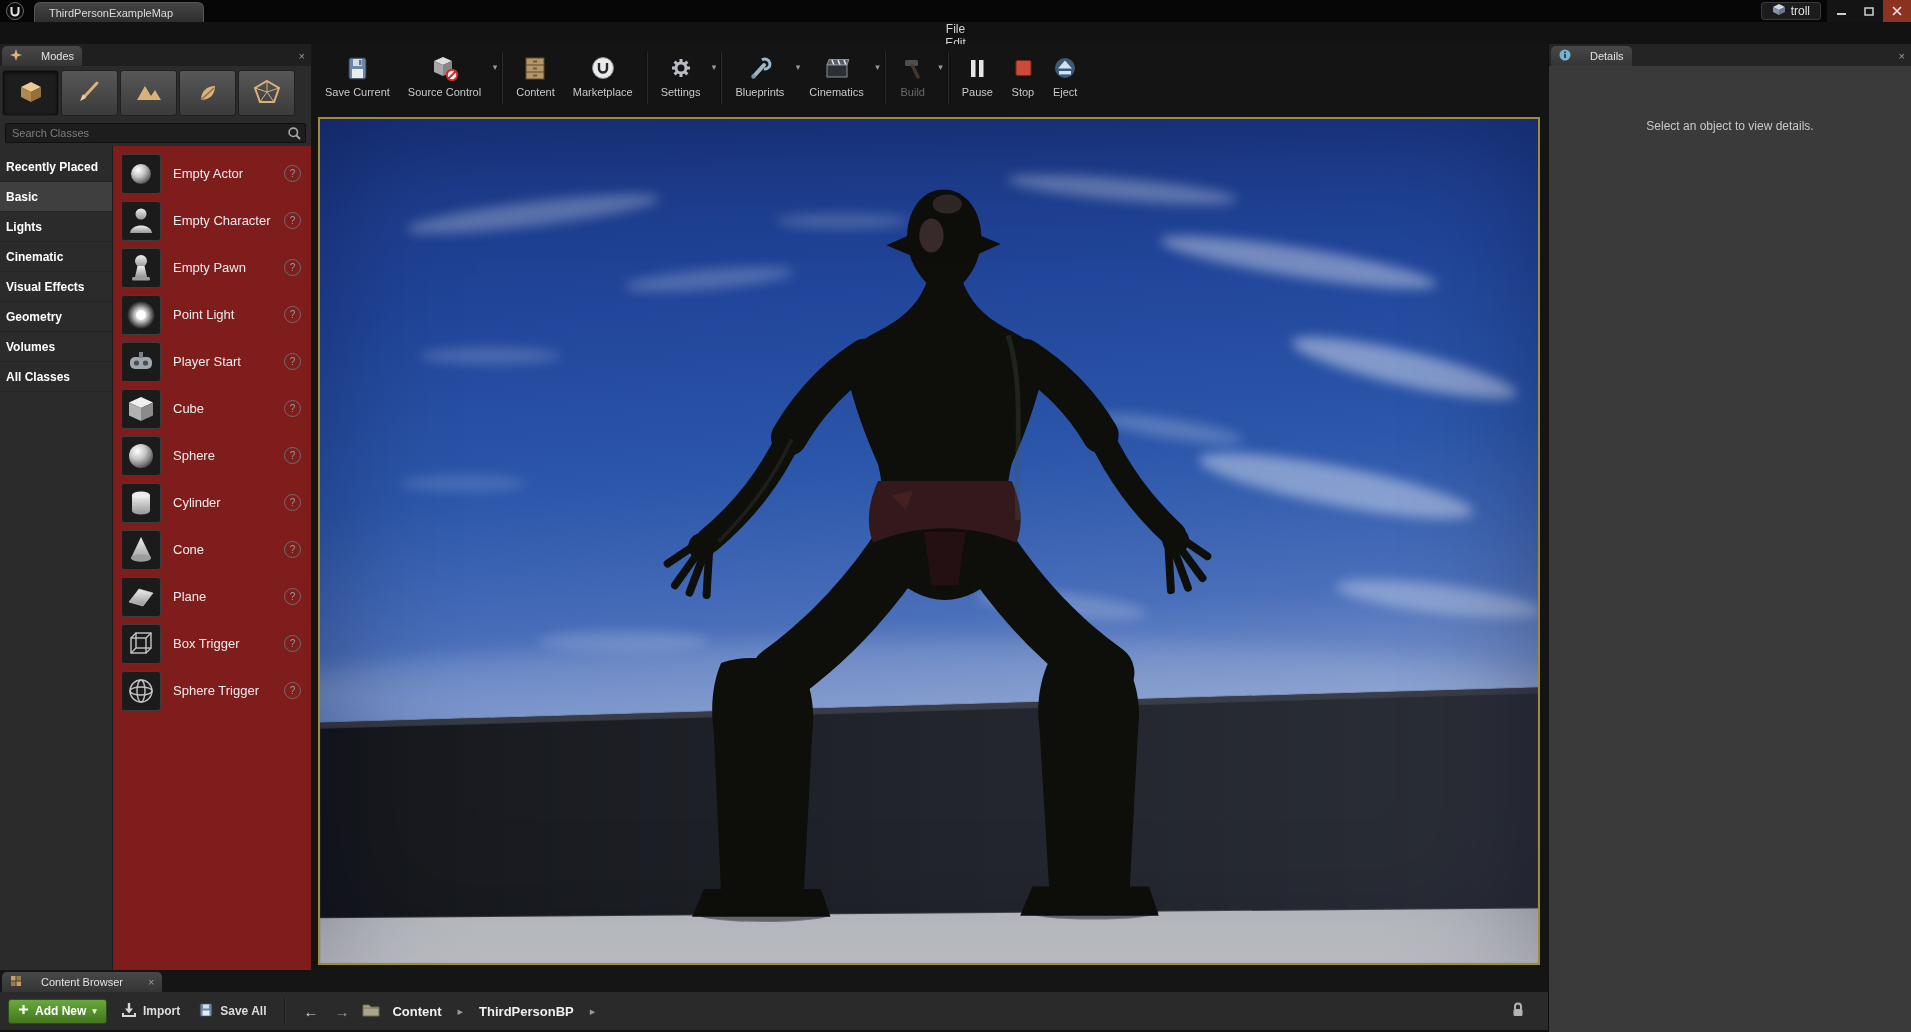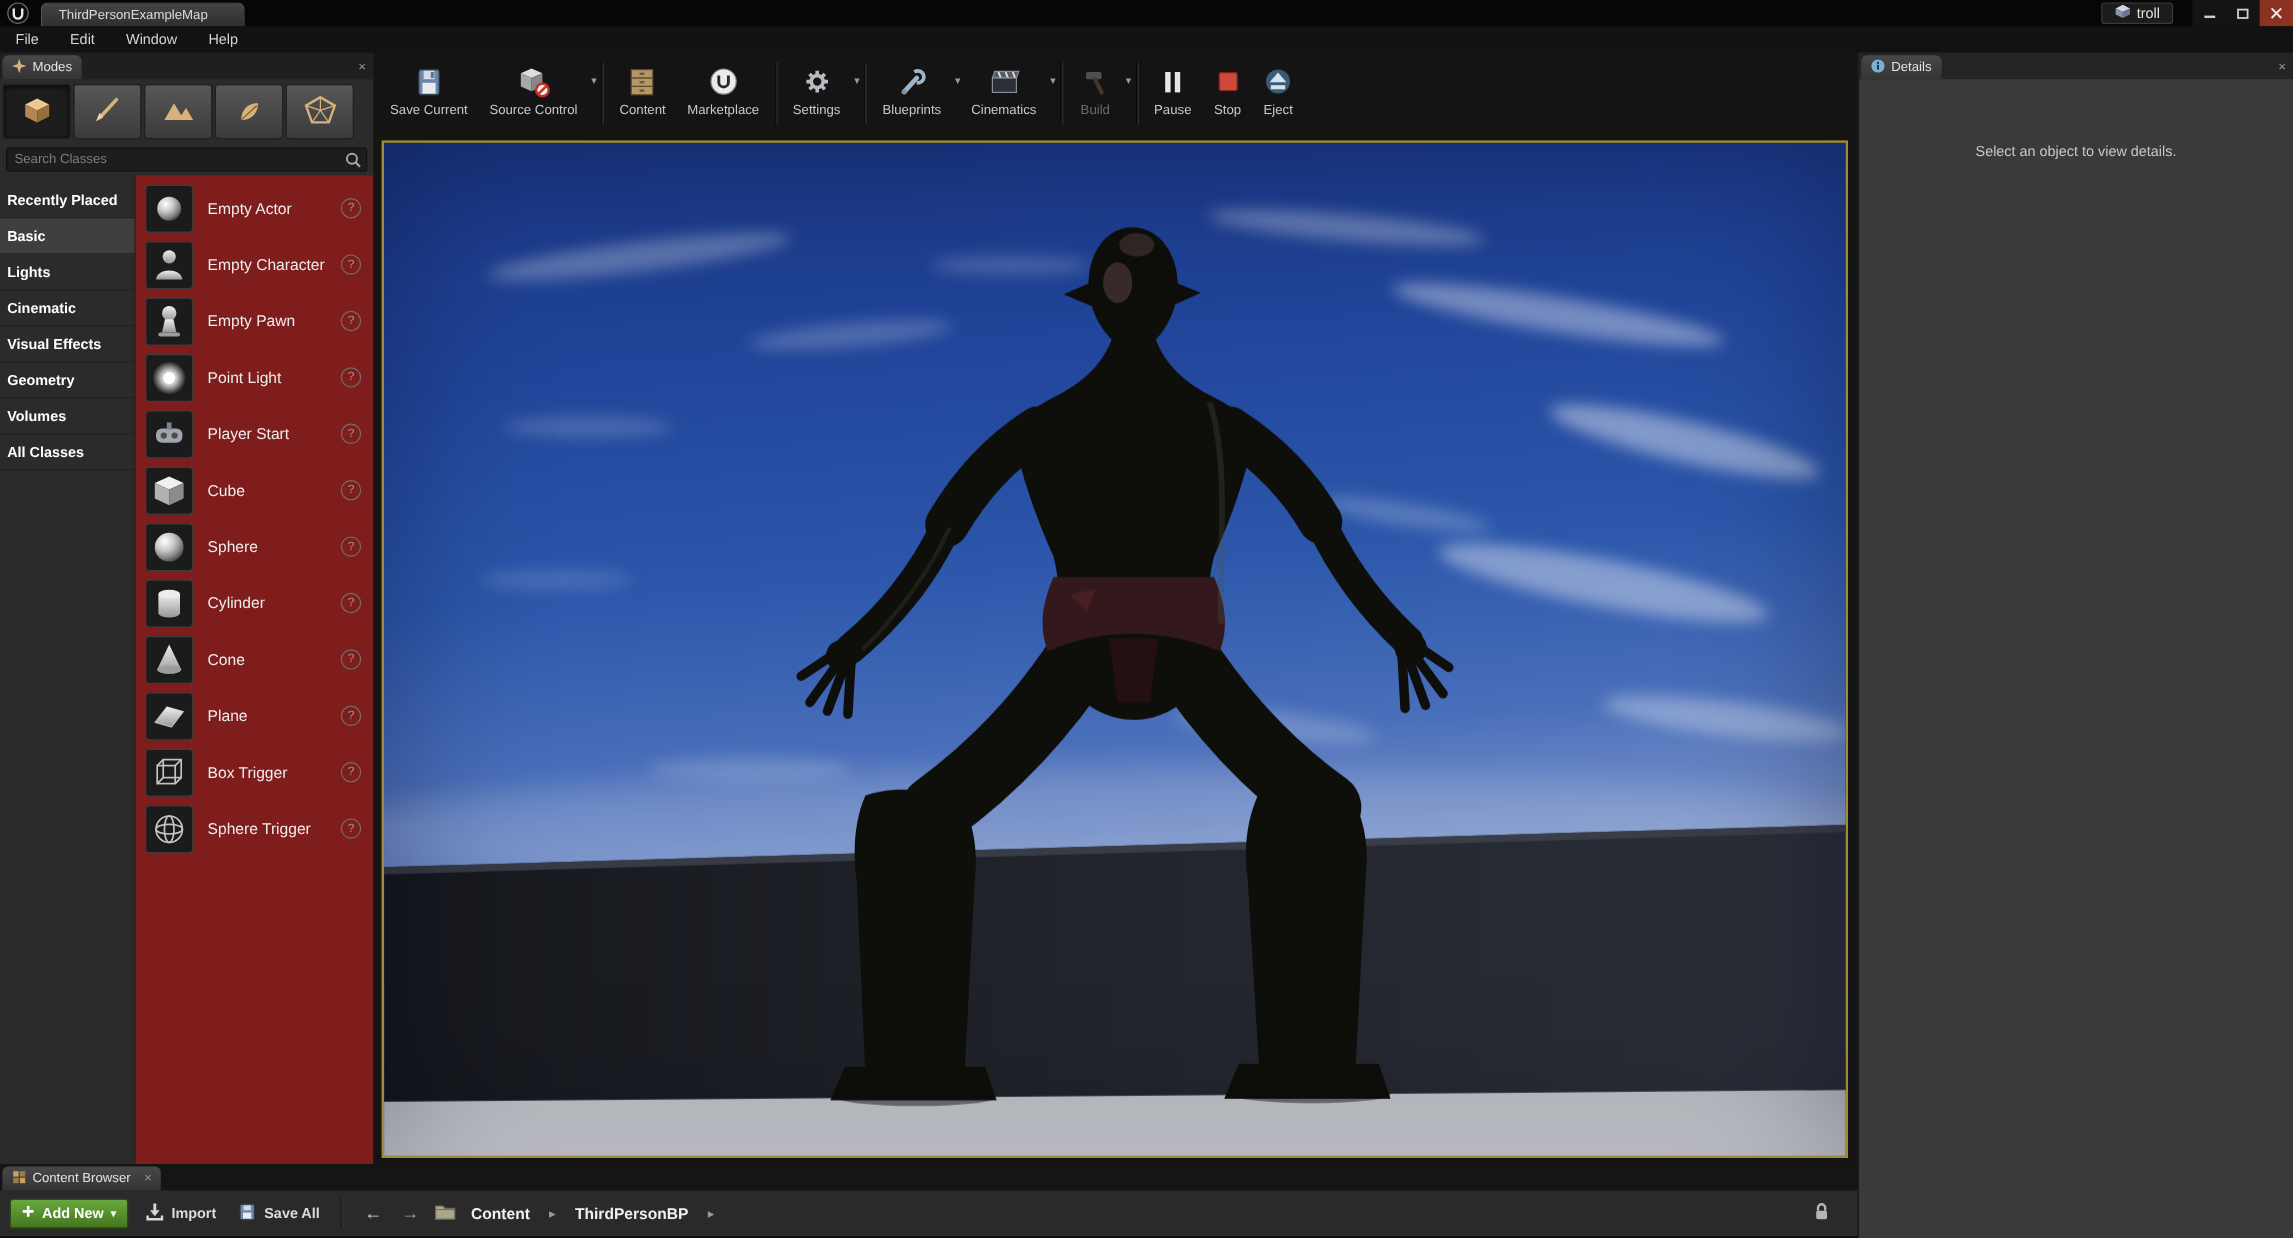--- a/index.html
+++ b/index.html
@@ -13,7 +13,7 @@
   .level-tab { position:absolute; left:34px; top:2px; height:20px; min-width:170px; padding:0 14px;
     background:linear-gradient(#454545,#2e2e2e); border:1px solid #555; border-bottom:none;
     border-radius:6px 6px 0 0; display:flex; align-items:center; color:#dcdcdc; font-size:11px; }
-  .titlebar-right { position:absolute; right:0; top:0; height:22px; display:flex; align-items:center; gap:16px; }
+  .titlebar-right { position:absolute; right:0; top:0; height:22px; display:flex; align-items:center; gap:6px; }
   .user-badge { display:flex; align-items:center; gap:5px; background:#1c1c1c; border:1px solid #3a3a3a;
     border-radius:3px; height:18px; padding:0 10px; color:#e0e0e0; font-size:12px; }
   .win-btns { display:flex; height:22px; }

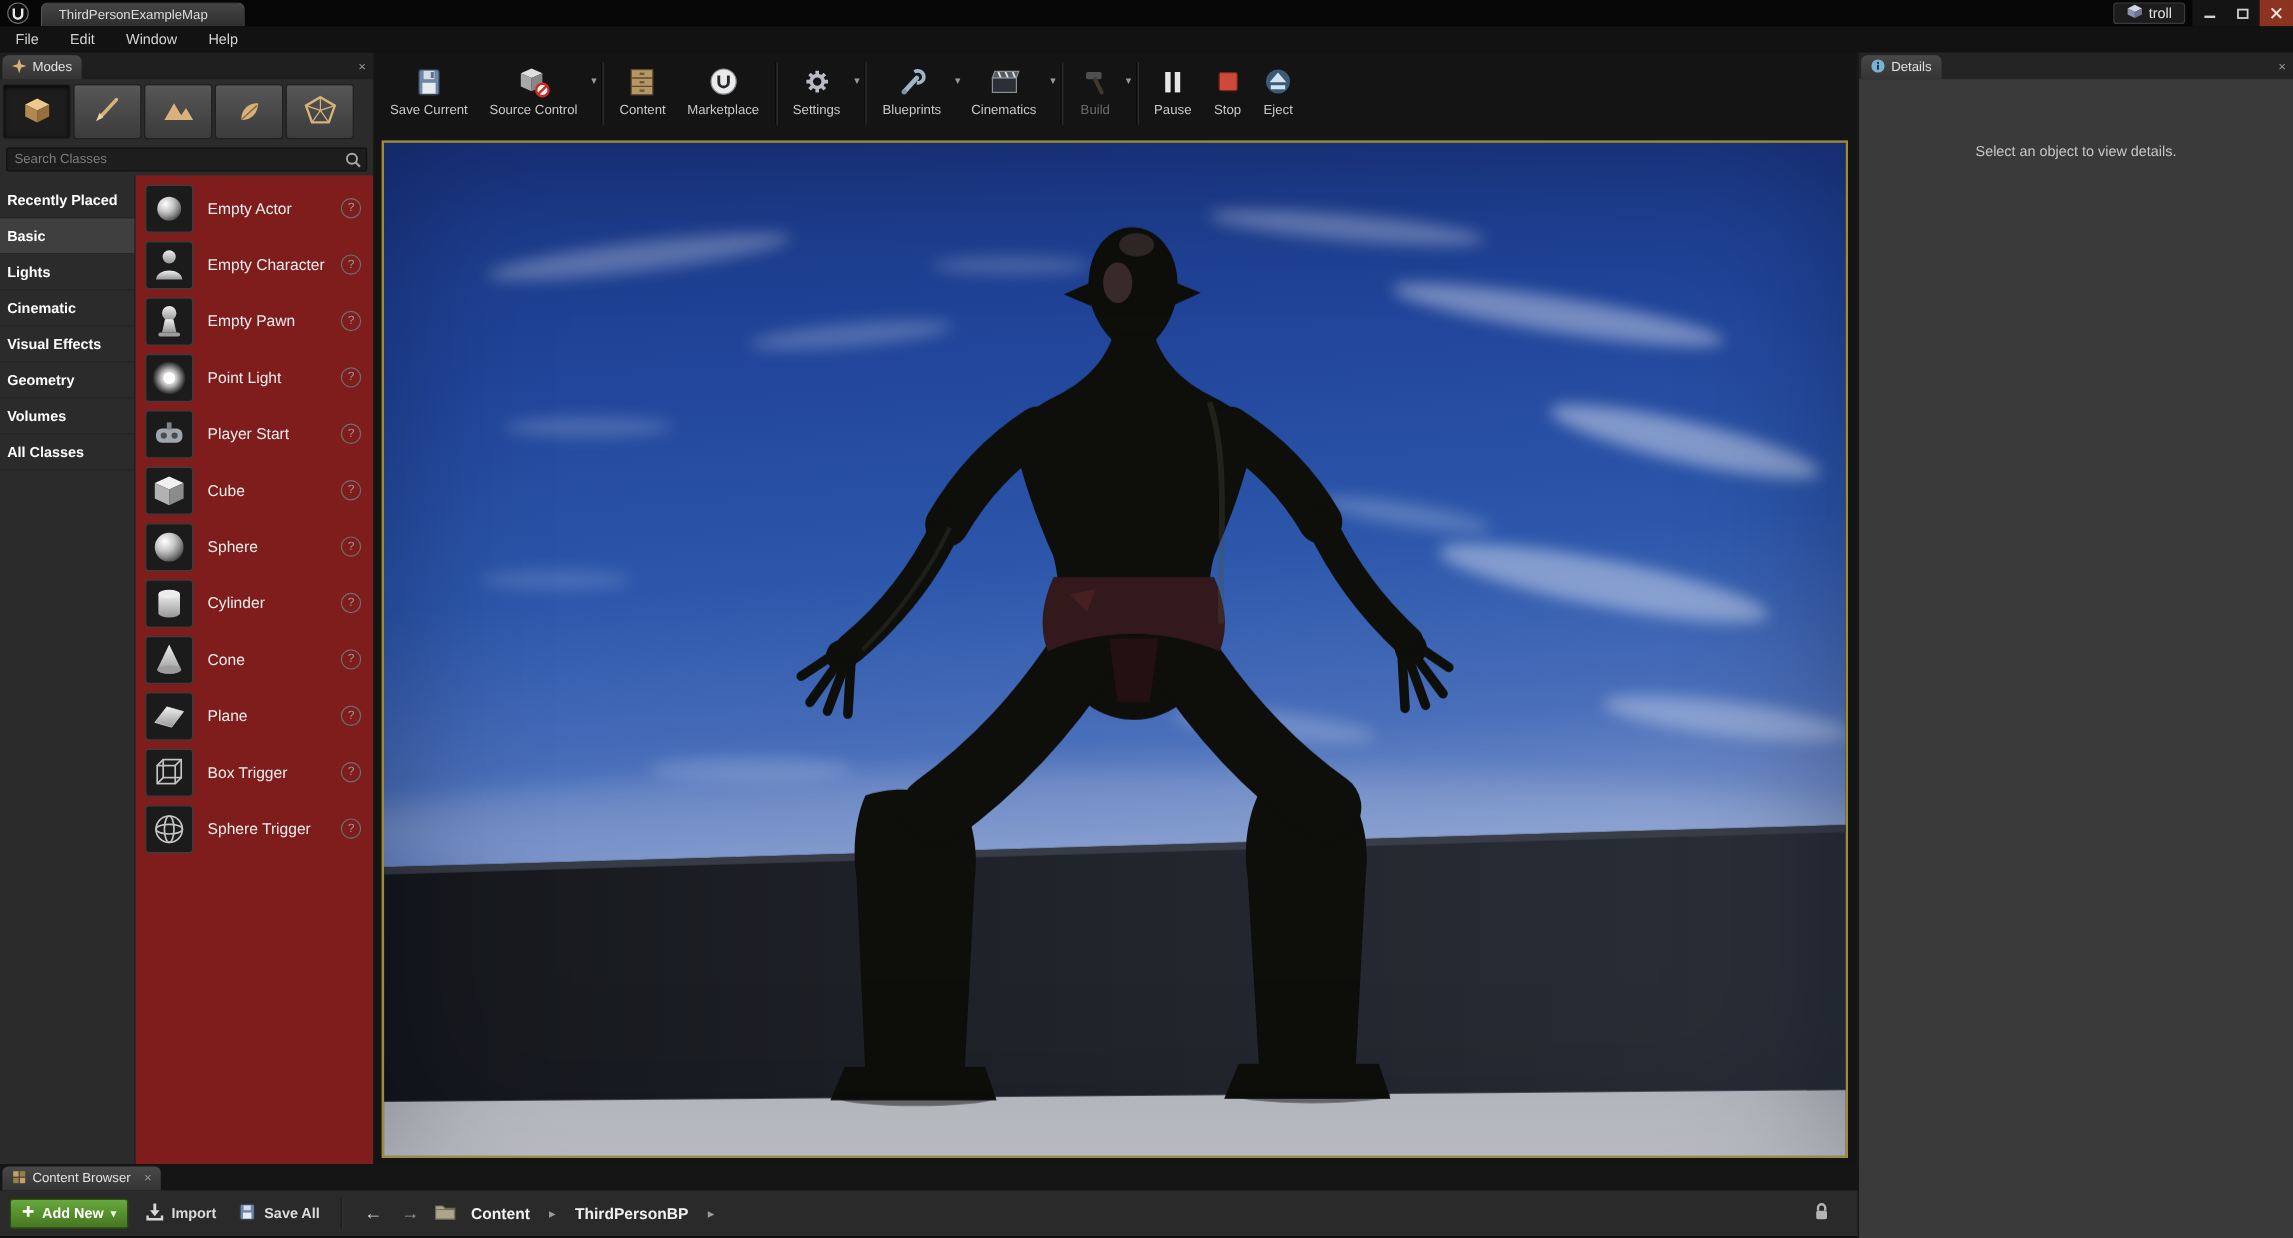--- a/index.html
+++ b/index.html
@@ -21,7 +21,7 @@
   .win-btn.close { background:#8c3220; }
 
   
-  .menubar { position:absolute; left:0; top:22px; width:1911px; height:22px; background:#121212; display:flex; align-items:center; }
+  .menubar { position:absolute; left:0; top:22px; width:1911px; height:22px; background:#121212; display:flex; align-items:center;flex-direction:column; }
   .menu-item { padding:0 13px; color:#d4d4d4; font-size:12px; height:22px; display:flex; align-items:center; }
 
   

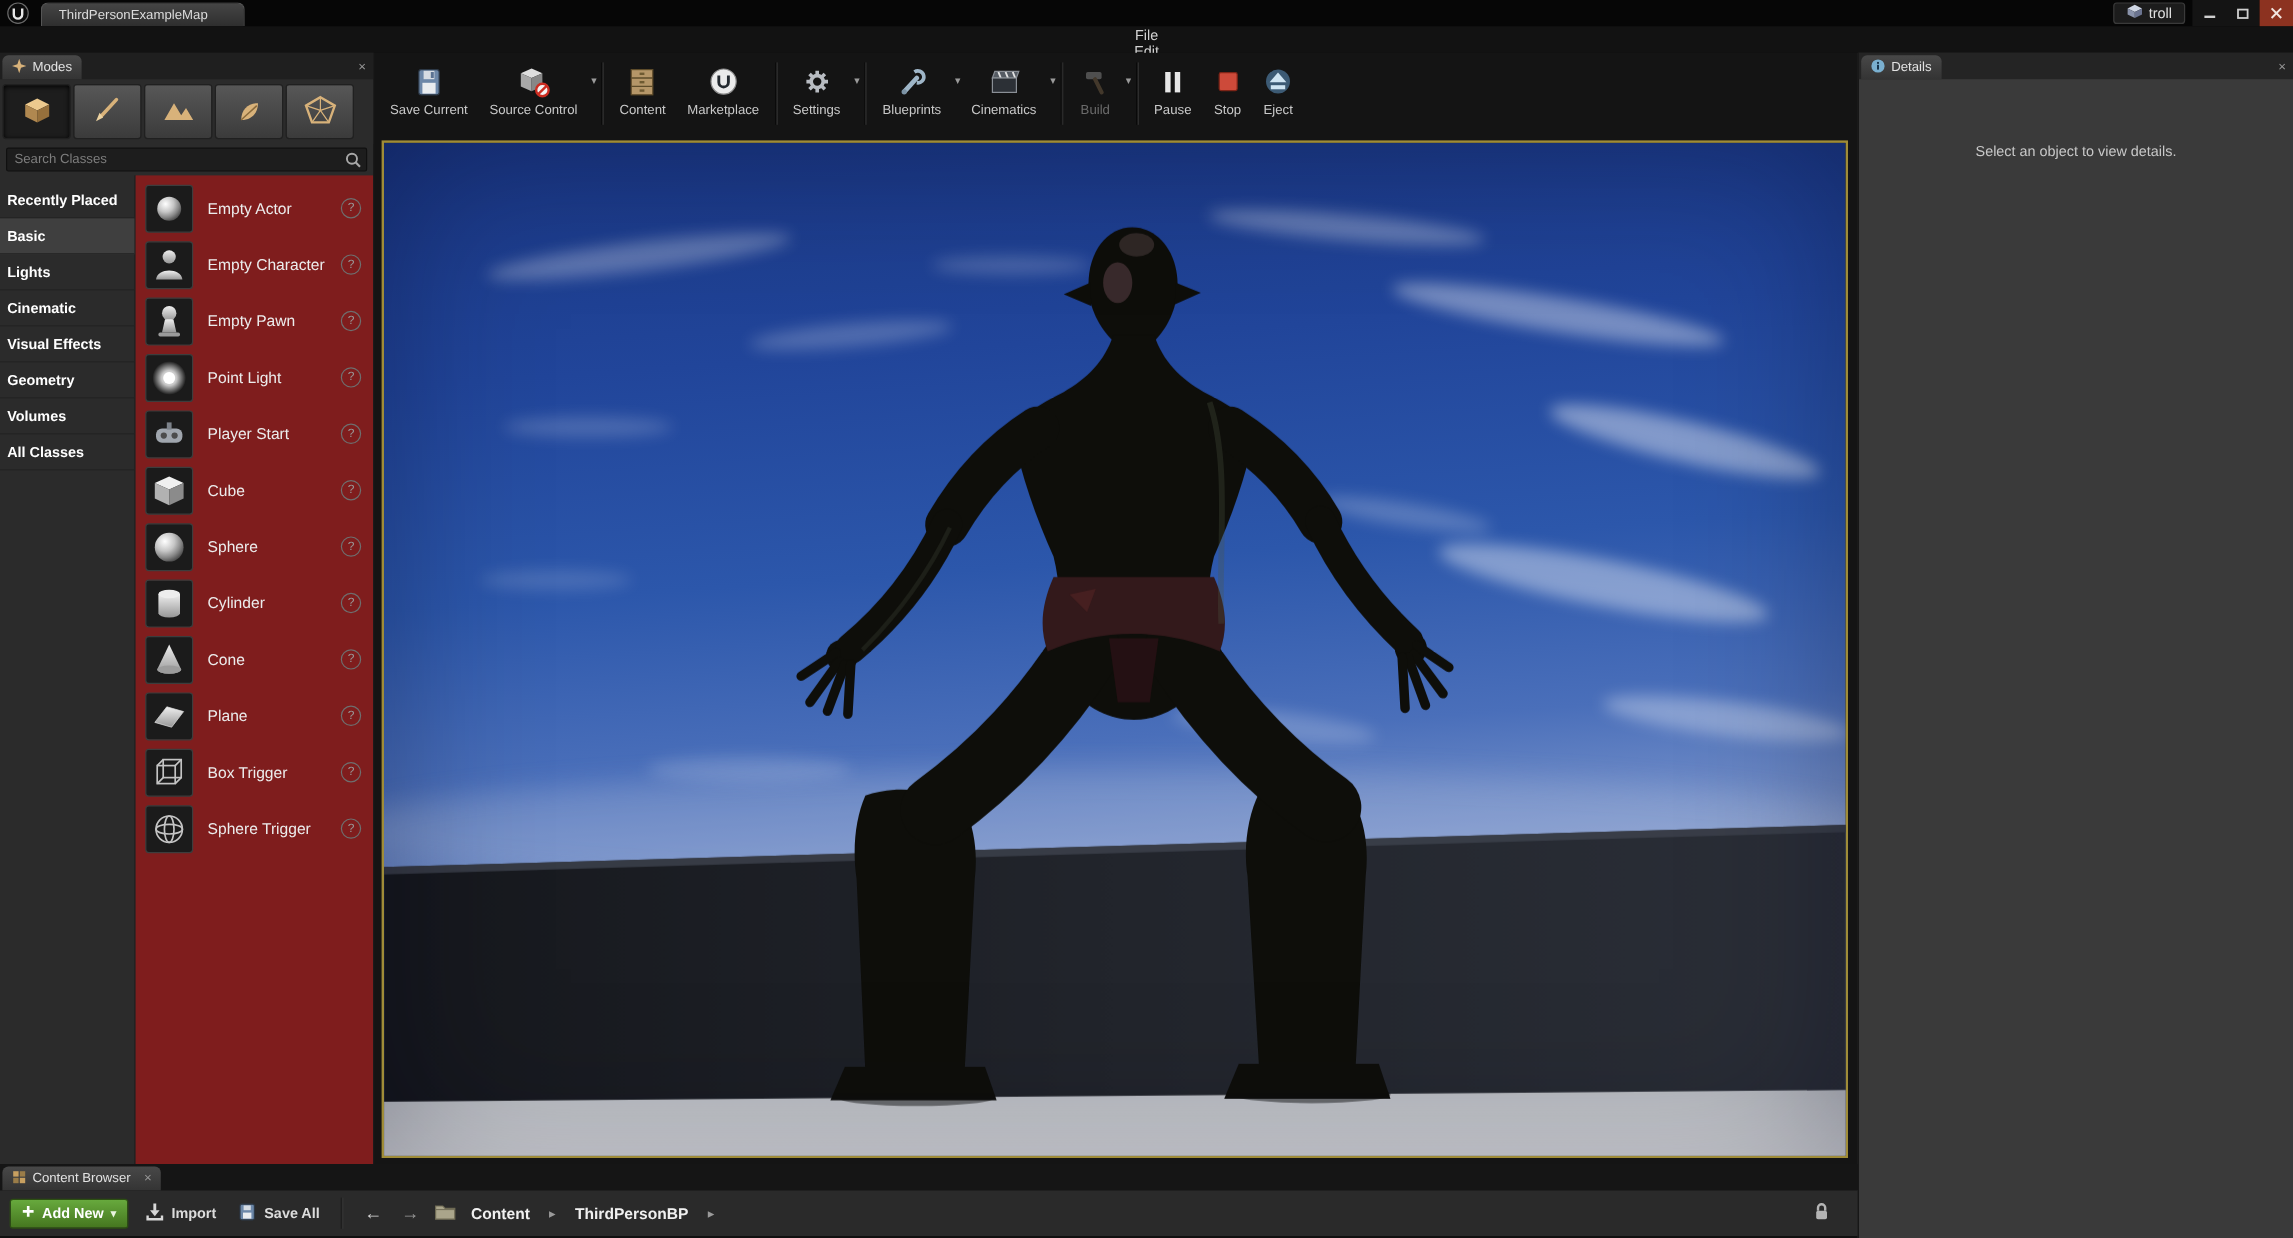--- a/index.html
+++ b/index.html
@@ -28,7 +28,7 @@
   .modes-panel { position:absolute; left:0; top:44px; width:312px; height:926px; background:#2b2b2b; display:flex; flex-direction:column; border-right:1px solid #161616; }
   .panel-tabbar { height:22px; background:#1f1f1f; display:flex; align-items:flex-end; position:relative; }
   .panel-tab { height:20px; margin-left:2px; padding:0 8px; background:linear-gradient(#484848,#343434); border-radius:5px 5px 0 0;
-    display:flex; align-items:center; gap:5px; color:#e2e2e2; font-size:11px; }
+    display:flex; align-items:center; gap:19px; color:#e2e2e2; font-size:11px; }
   .panel-tab-close { position:absolute; right:6px; bottom:4px; color:#9a9a9a; font-size:11px; line-height:1; }
 
   .mode-toolbar { height:54px; display:flex; align-items:center; padding:3px 2px; gap:2px; background:#2b2b2b; }

